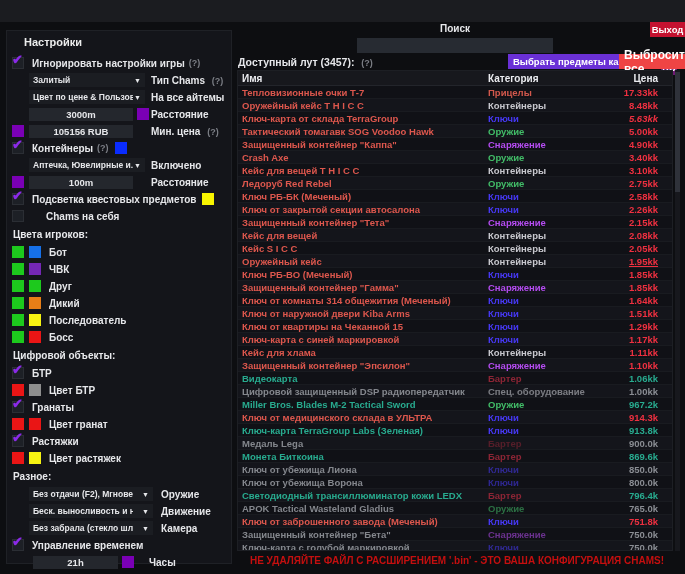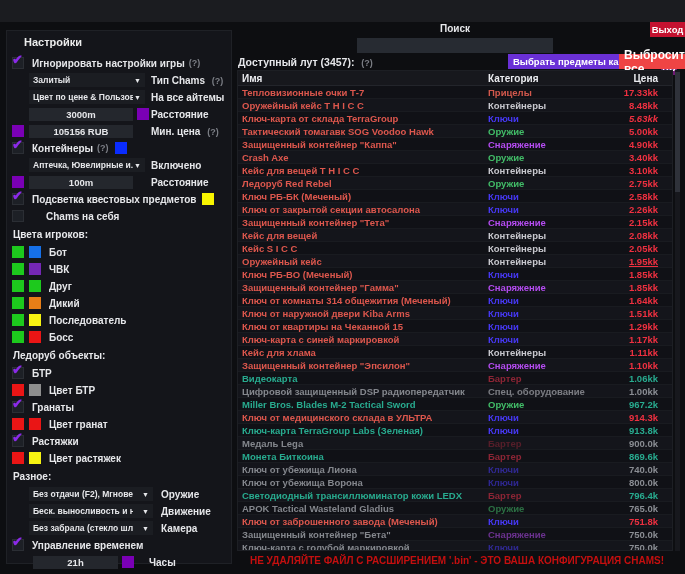--- a/index.html
+++ b/index.html
@@ -183,7 +183,7 @@
   </div>
 </div>
 
-    <div class="sect">Ледоруб объекты:</div>
+    <div class="sect">Цифровой объекты:</div>
 
     <div class="srow">
       <span class="cb">

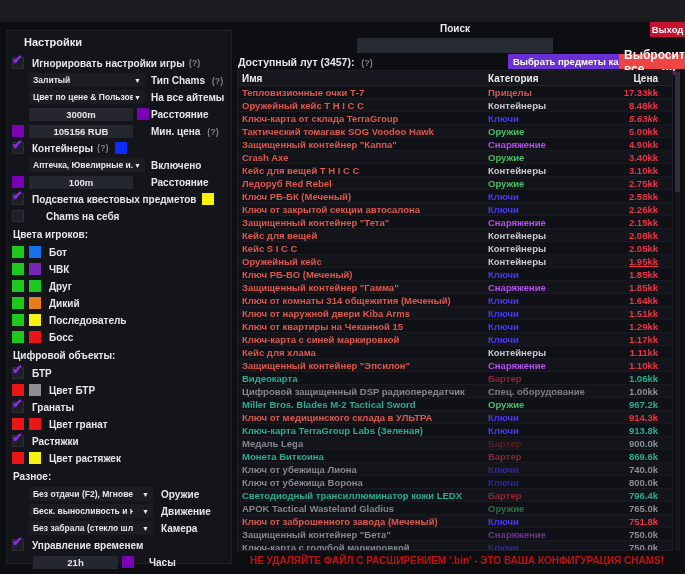--- a/index.html
+++ b/index.html
@@ -451,7 +451,7 @@
   <div class="trow dim">
     <span class="c-name" style="color: rgb(132, 135, 141);">Ключ от убежища Лиона</span>
     <span class="c-cat" style="color: rgb(70, 56, 242);">Ключи</span>
-    <span class="c-price" style="color: rgb(138, 141, 147);">740.0k</span>
+    <span class="c-price" style="color: rgb(138, 141, 147);">850.0k</span>
   </div>
 
   <div class="trow dim">

